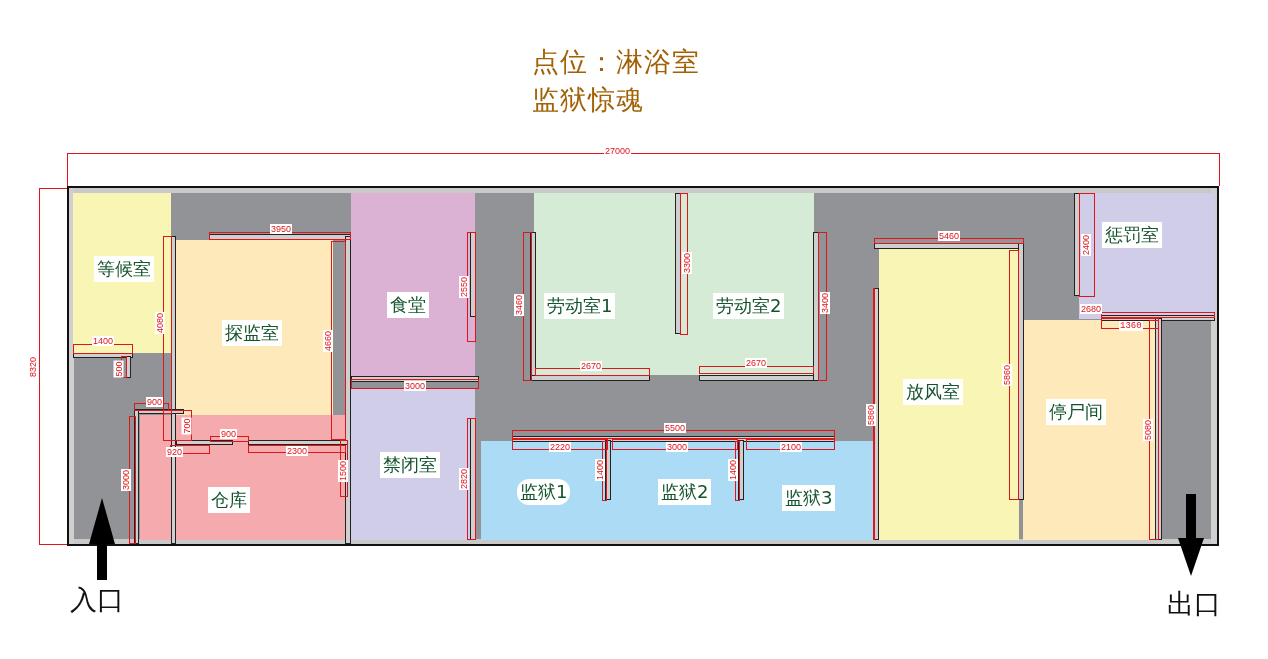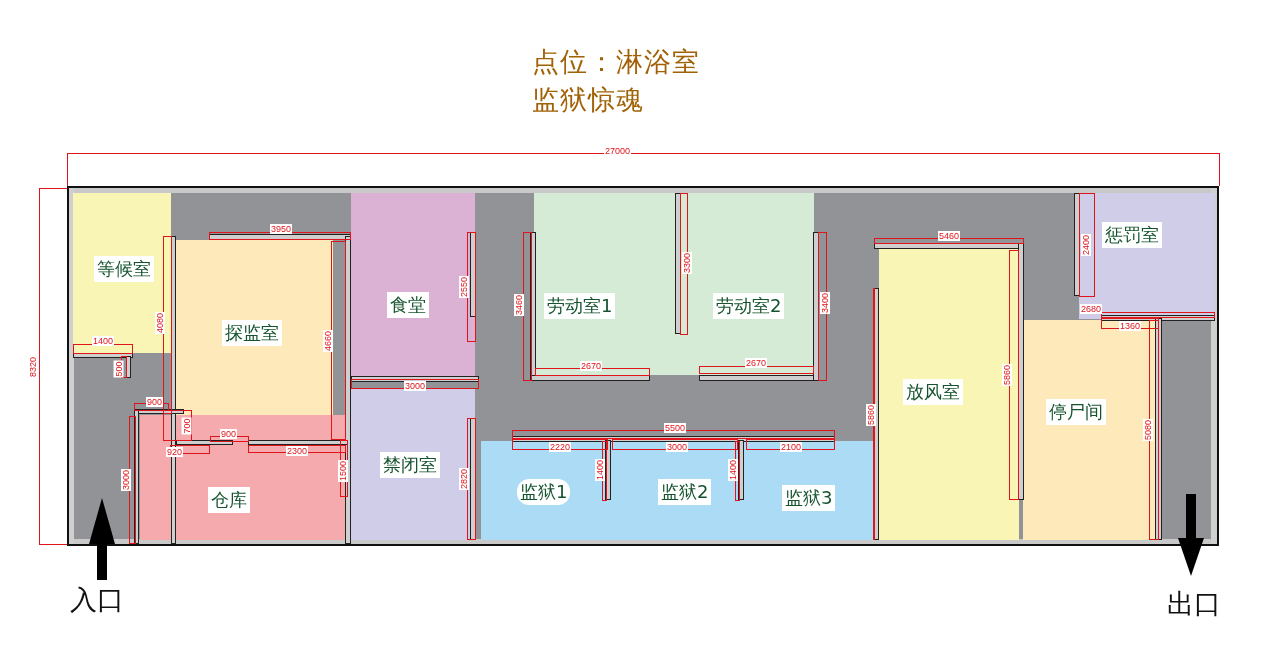--- a/index.html
+++ b/index.html
@@ -145,7 +145,7 @@
 <div class="dim v" style="left:996px; top:370px;">5860</div>
 <div class="dim v" style="left:1075px; top:240px;">2400</div>
 <div class="dim" style="left:1080px; top:304px;">2680</div>
-<div class="dim" style="left:1119px; top:321px;">1360</div>
+<div class="dim" style="left:1119px; top:321px;font-family:Liberation Mono, monospace;">1360</div>
 <div class="dim v" style="left:1137px; top:425px;">5080</div>
 
 <div class="label" style="left:94px; top:256px;">等候室</div>

